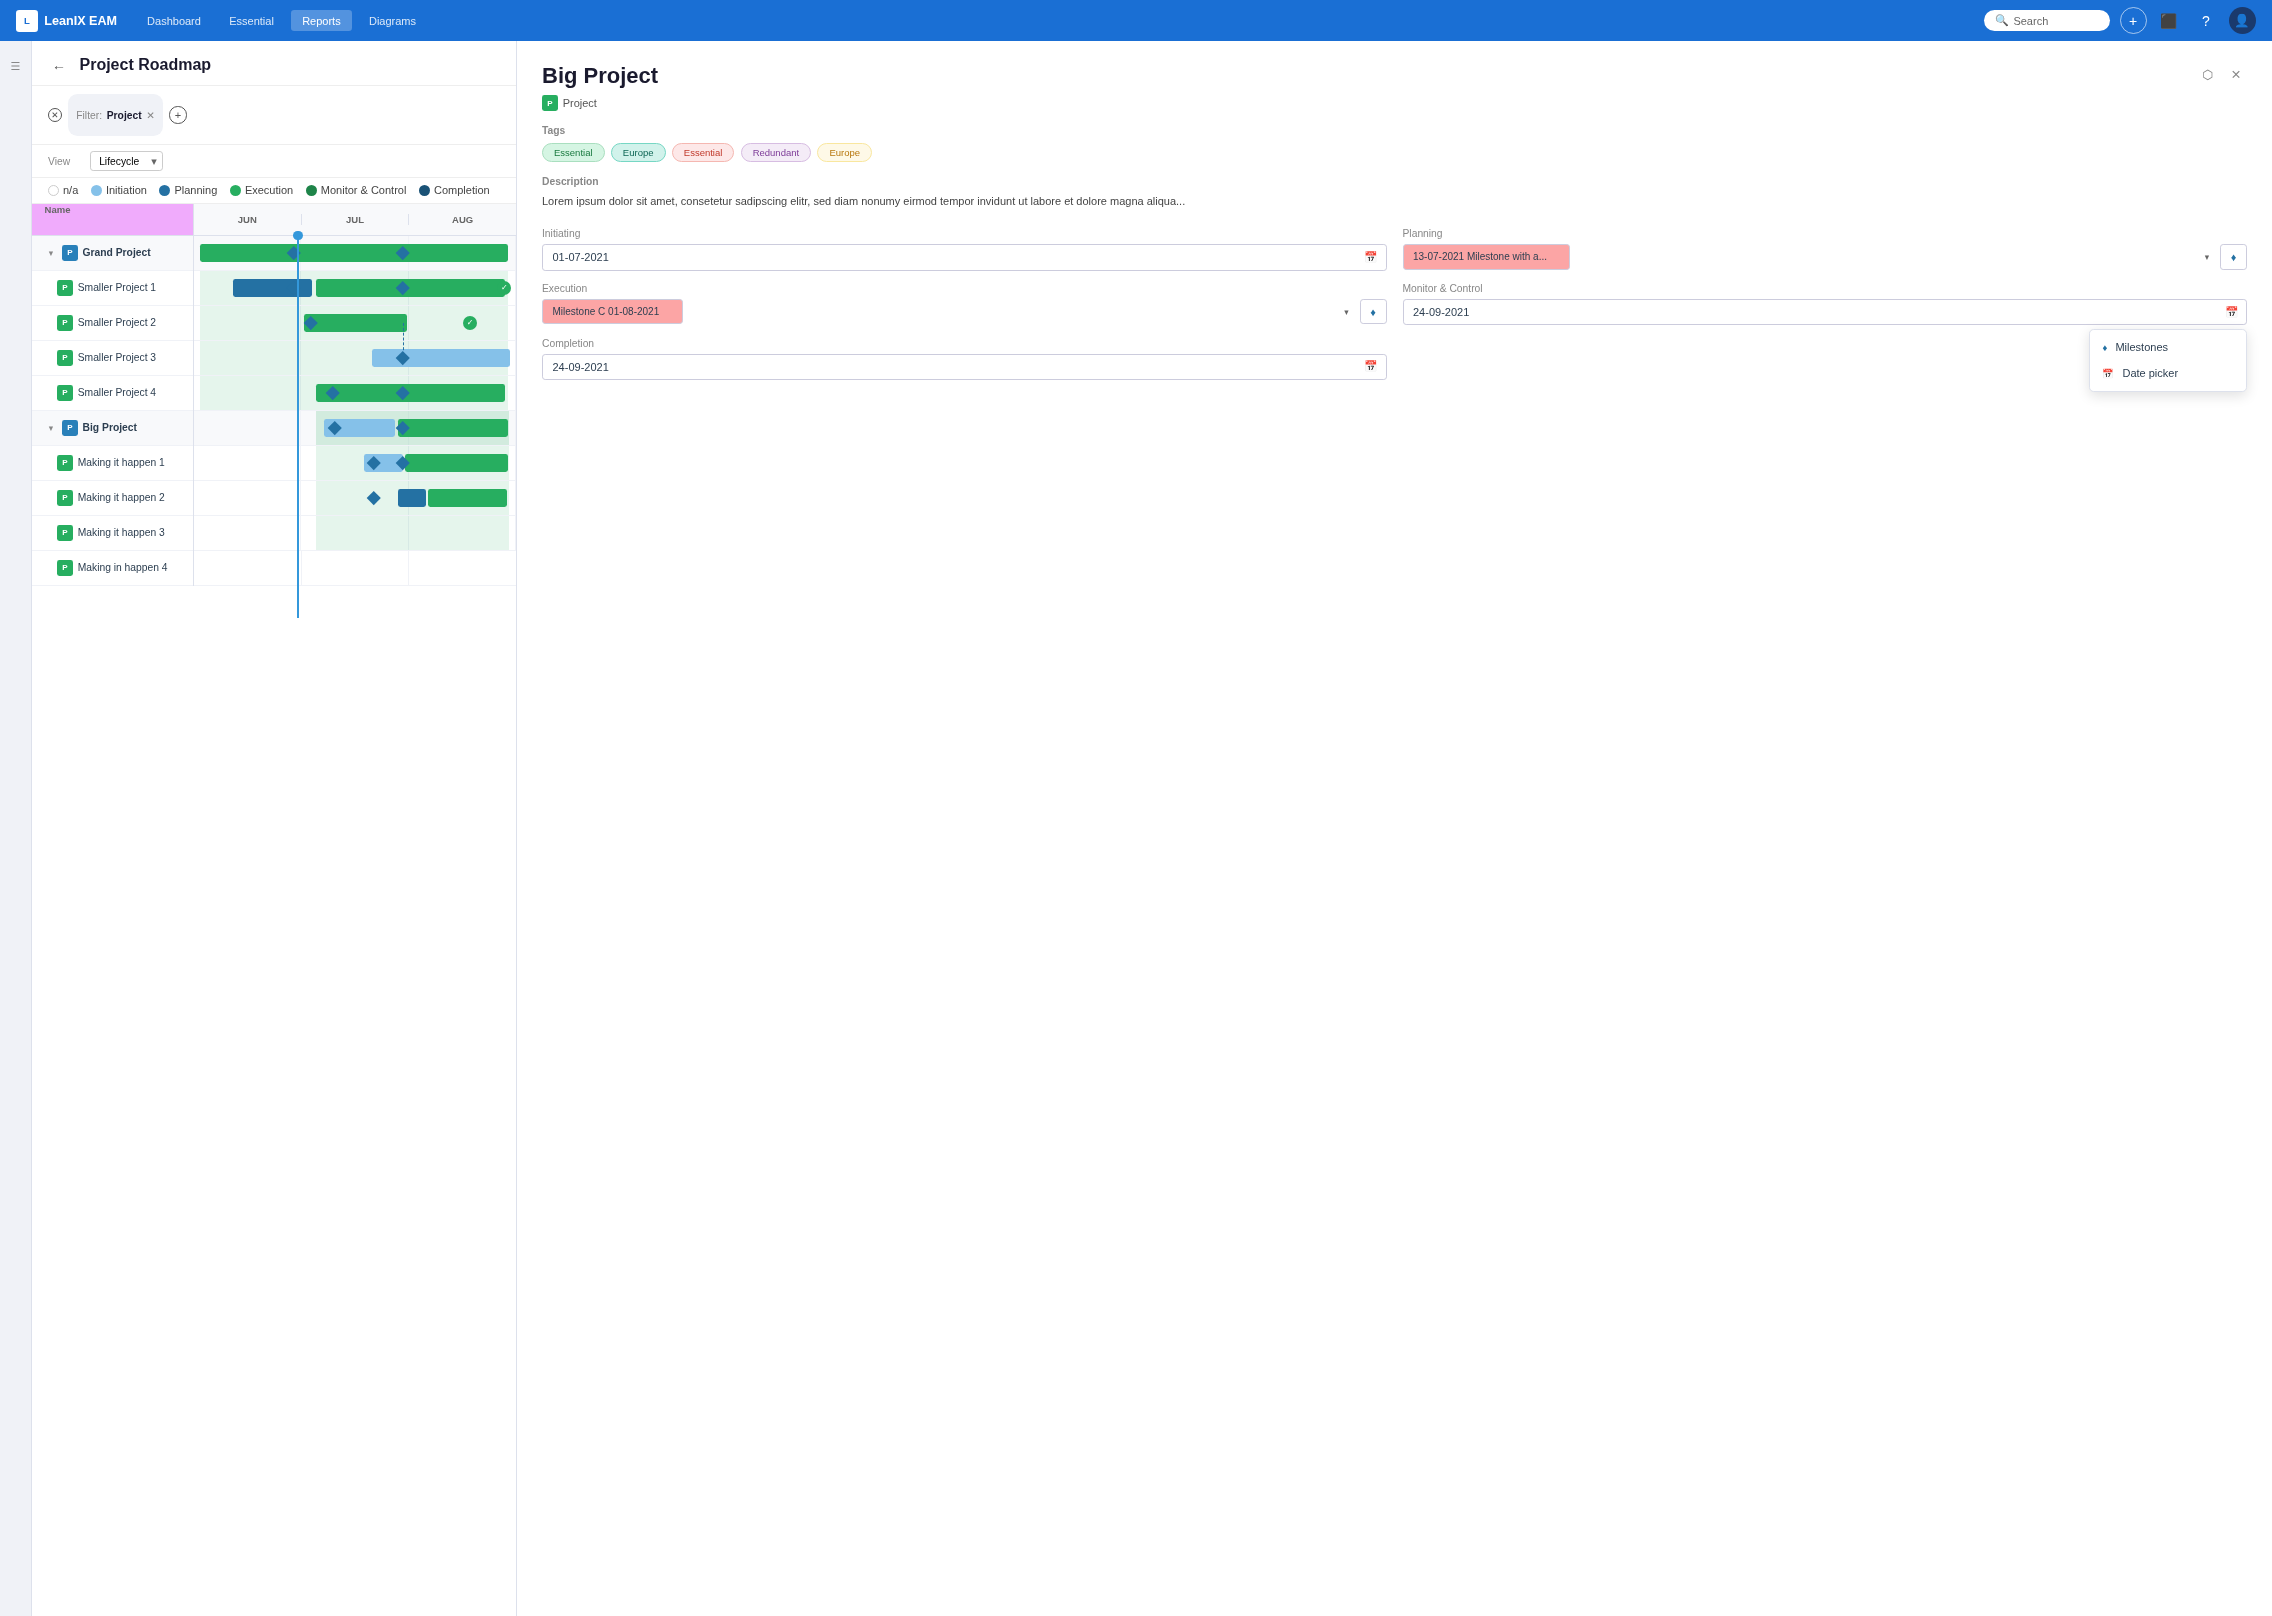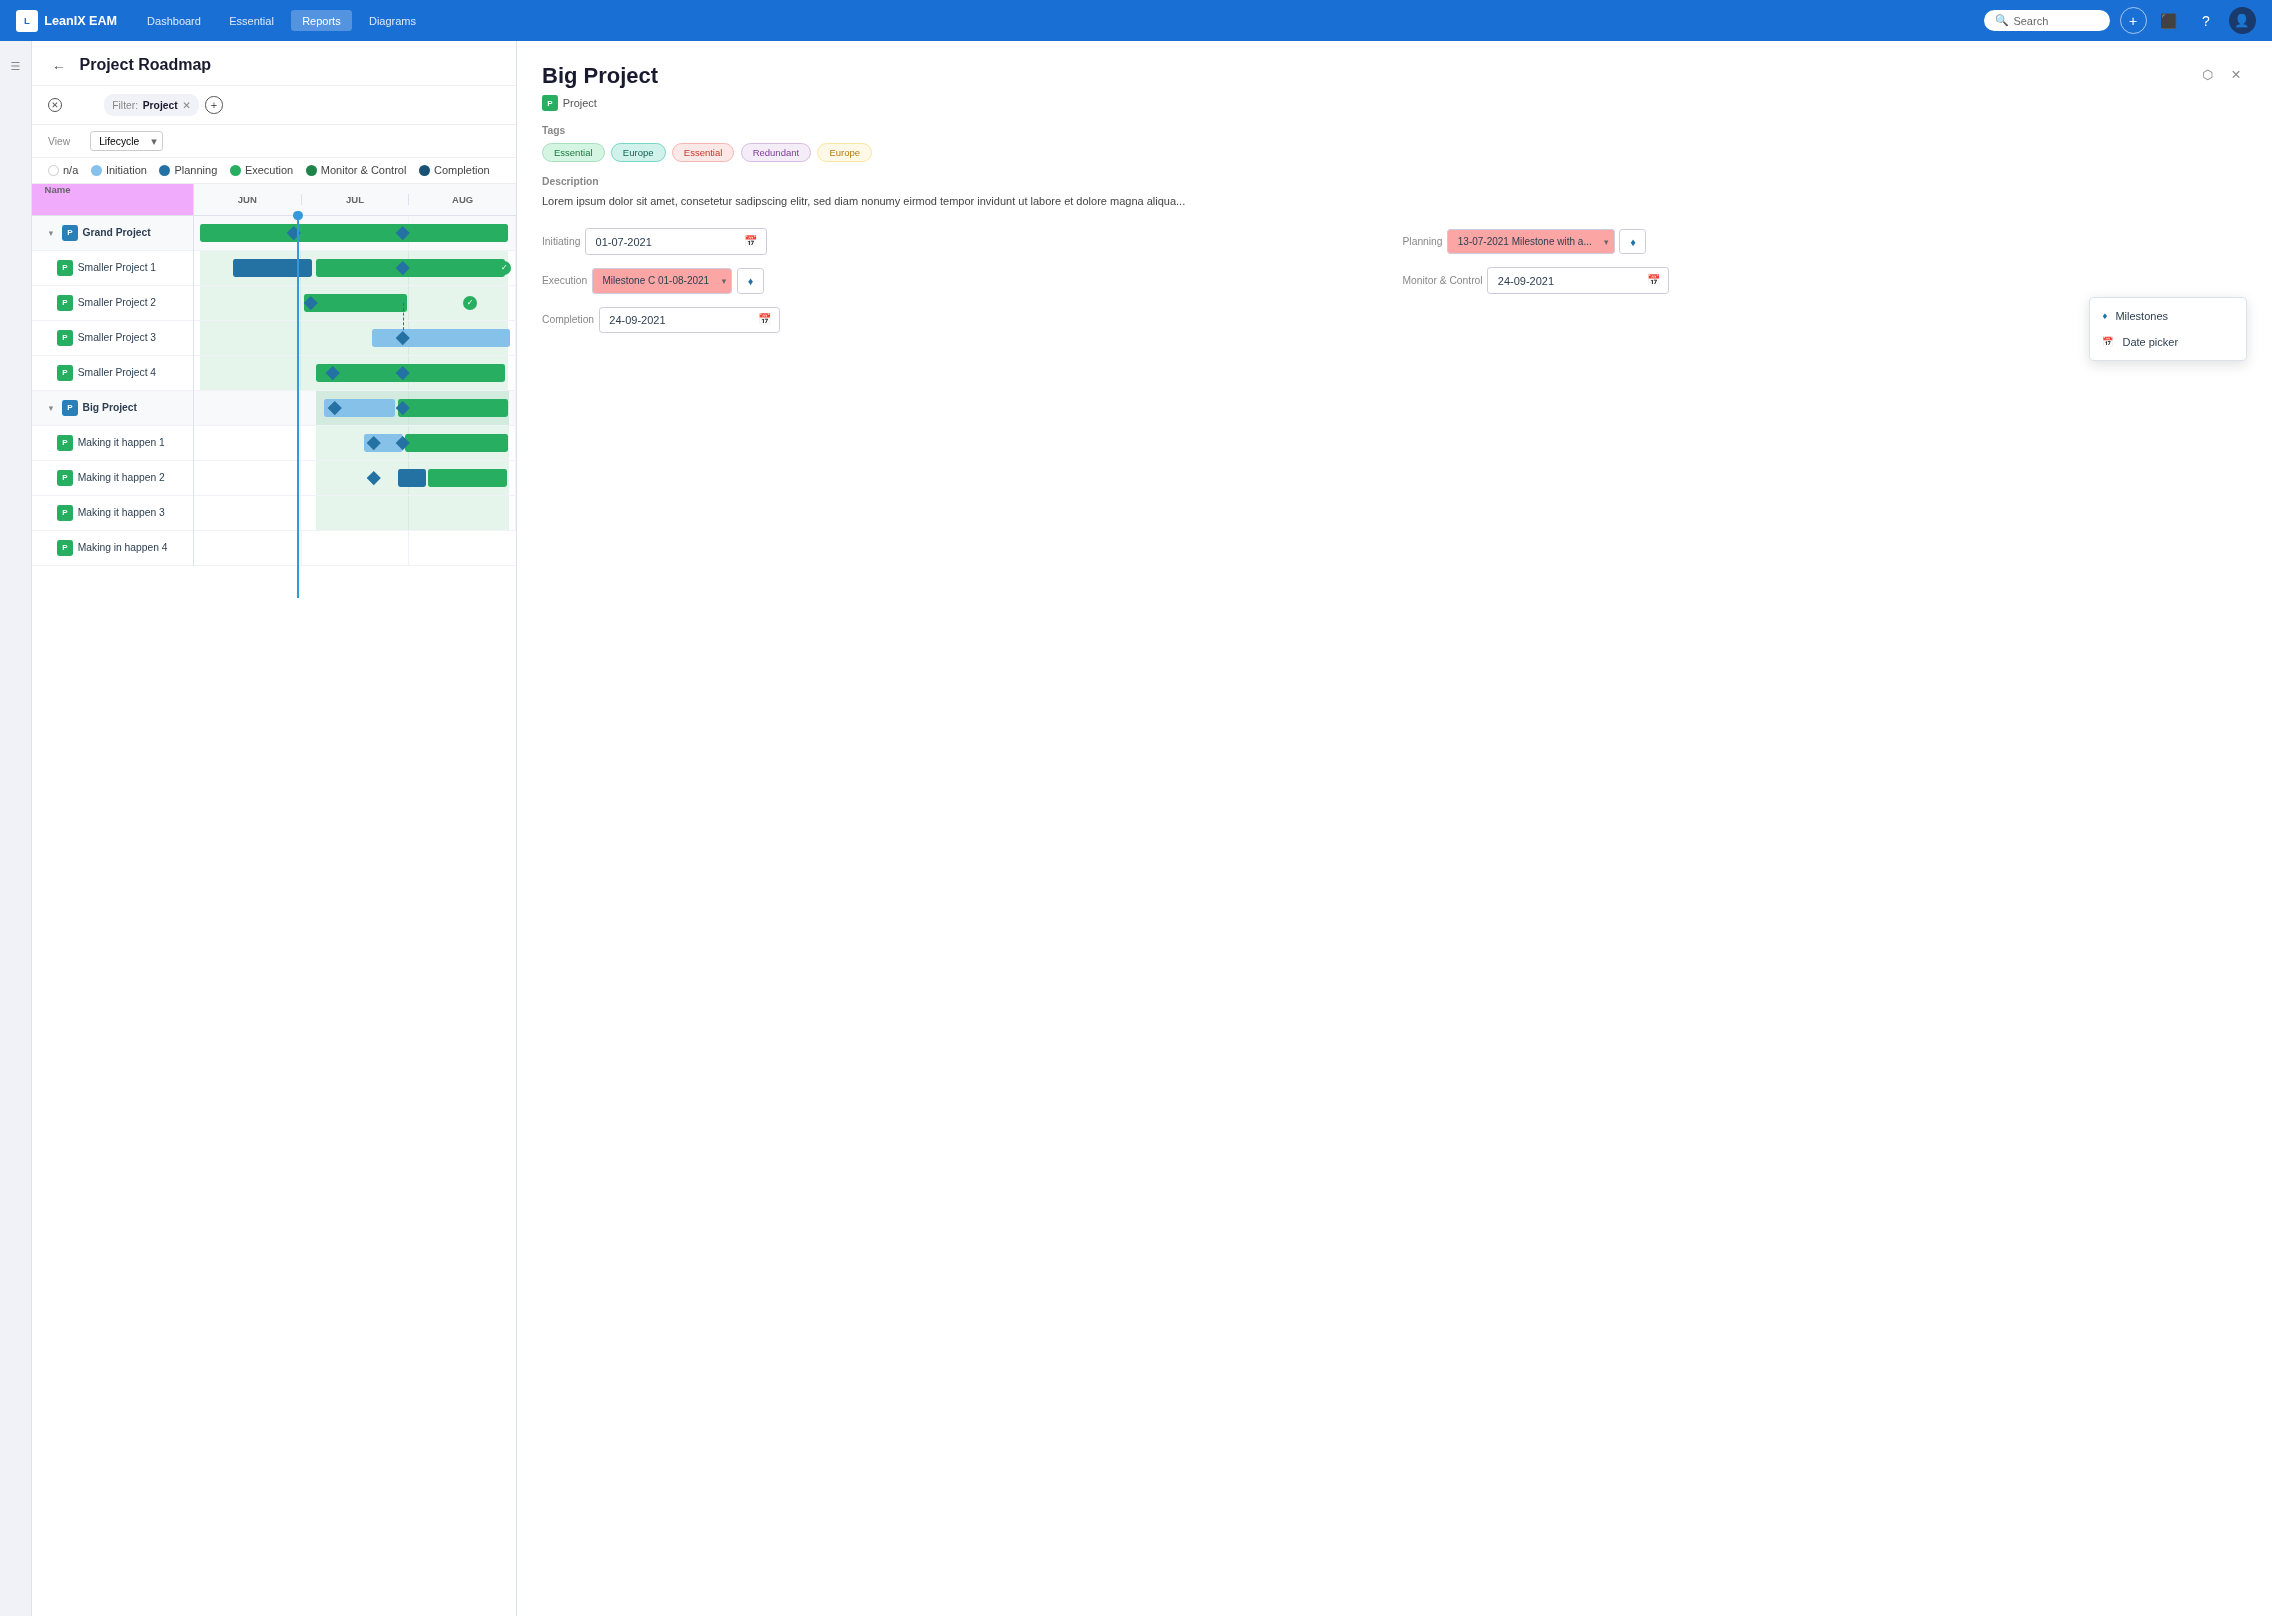--- a/index.html
+++ b/index.html
@@ -166,12 +166,11 @@
     .filter-tag {
       background: #f0f2f7;
       border-radius: 9.5px;
-      padding: 5px 8px;
+      padding: 15px 8px;
       font-size: 10.3px;
       display: flex;
       align-items: flex-end;
       gap: 4.7px;
-      margin-left: 36px;
     }
     .filter-tag .filter-label { color: #888; }
     .filter-tag .filter-value { font-weight: 600; color: #1a1a2e; }

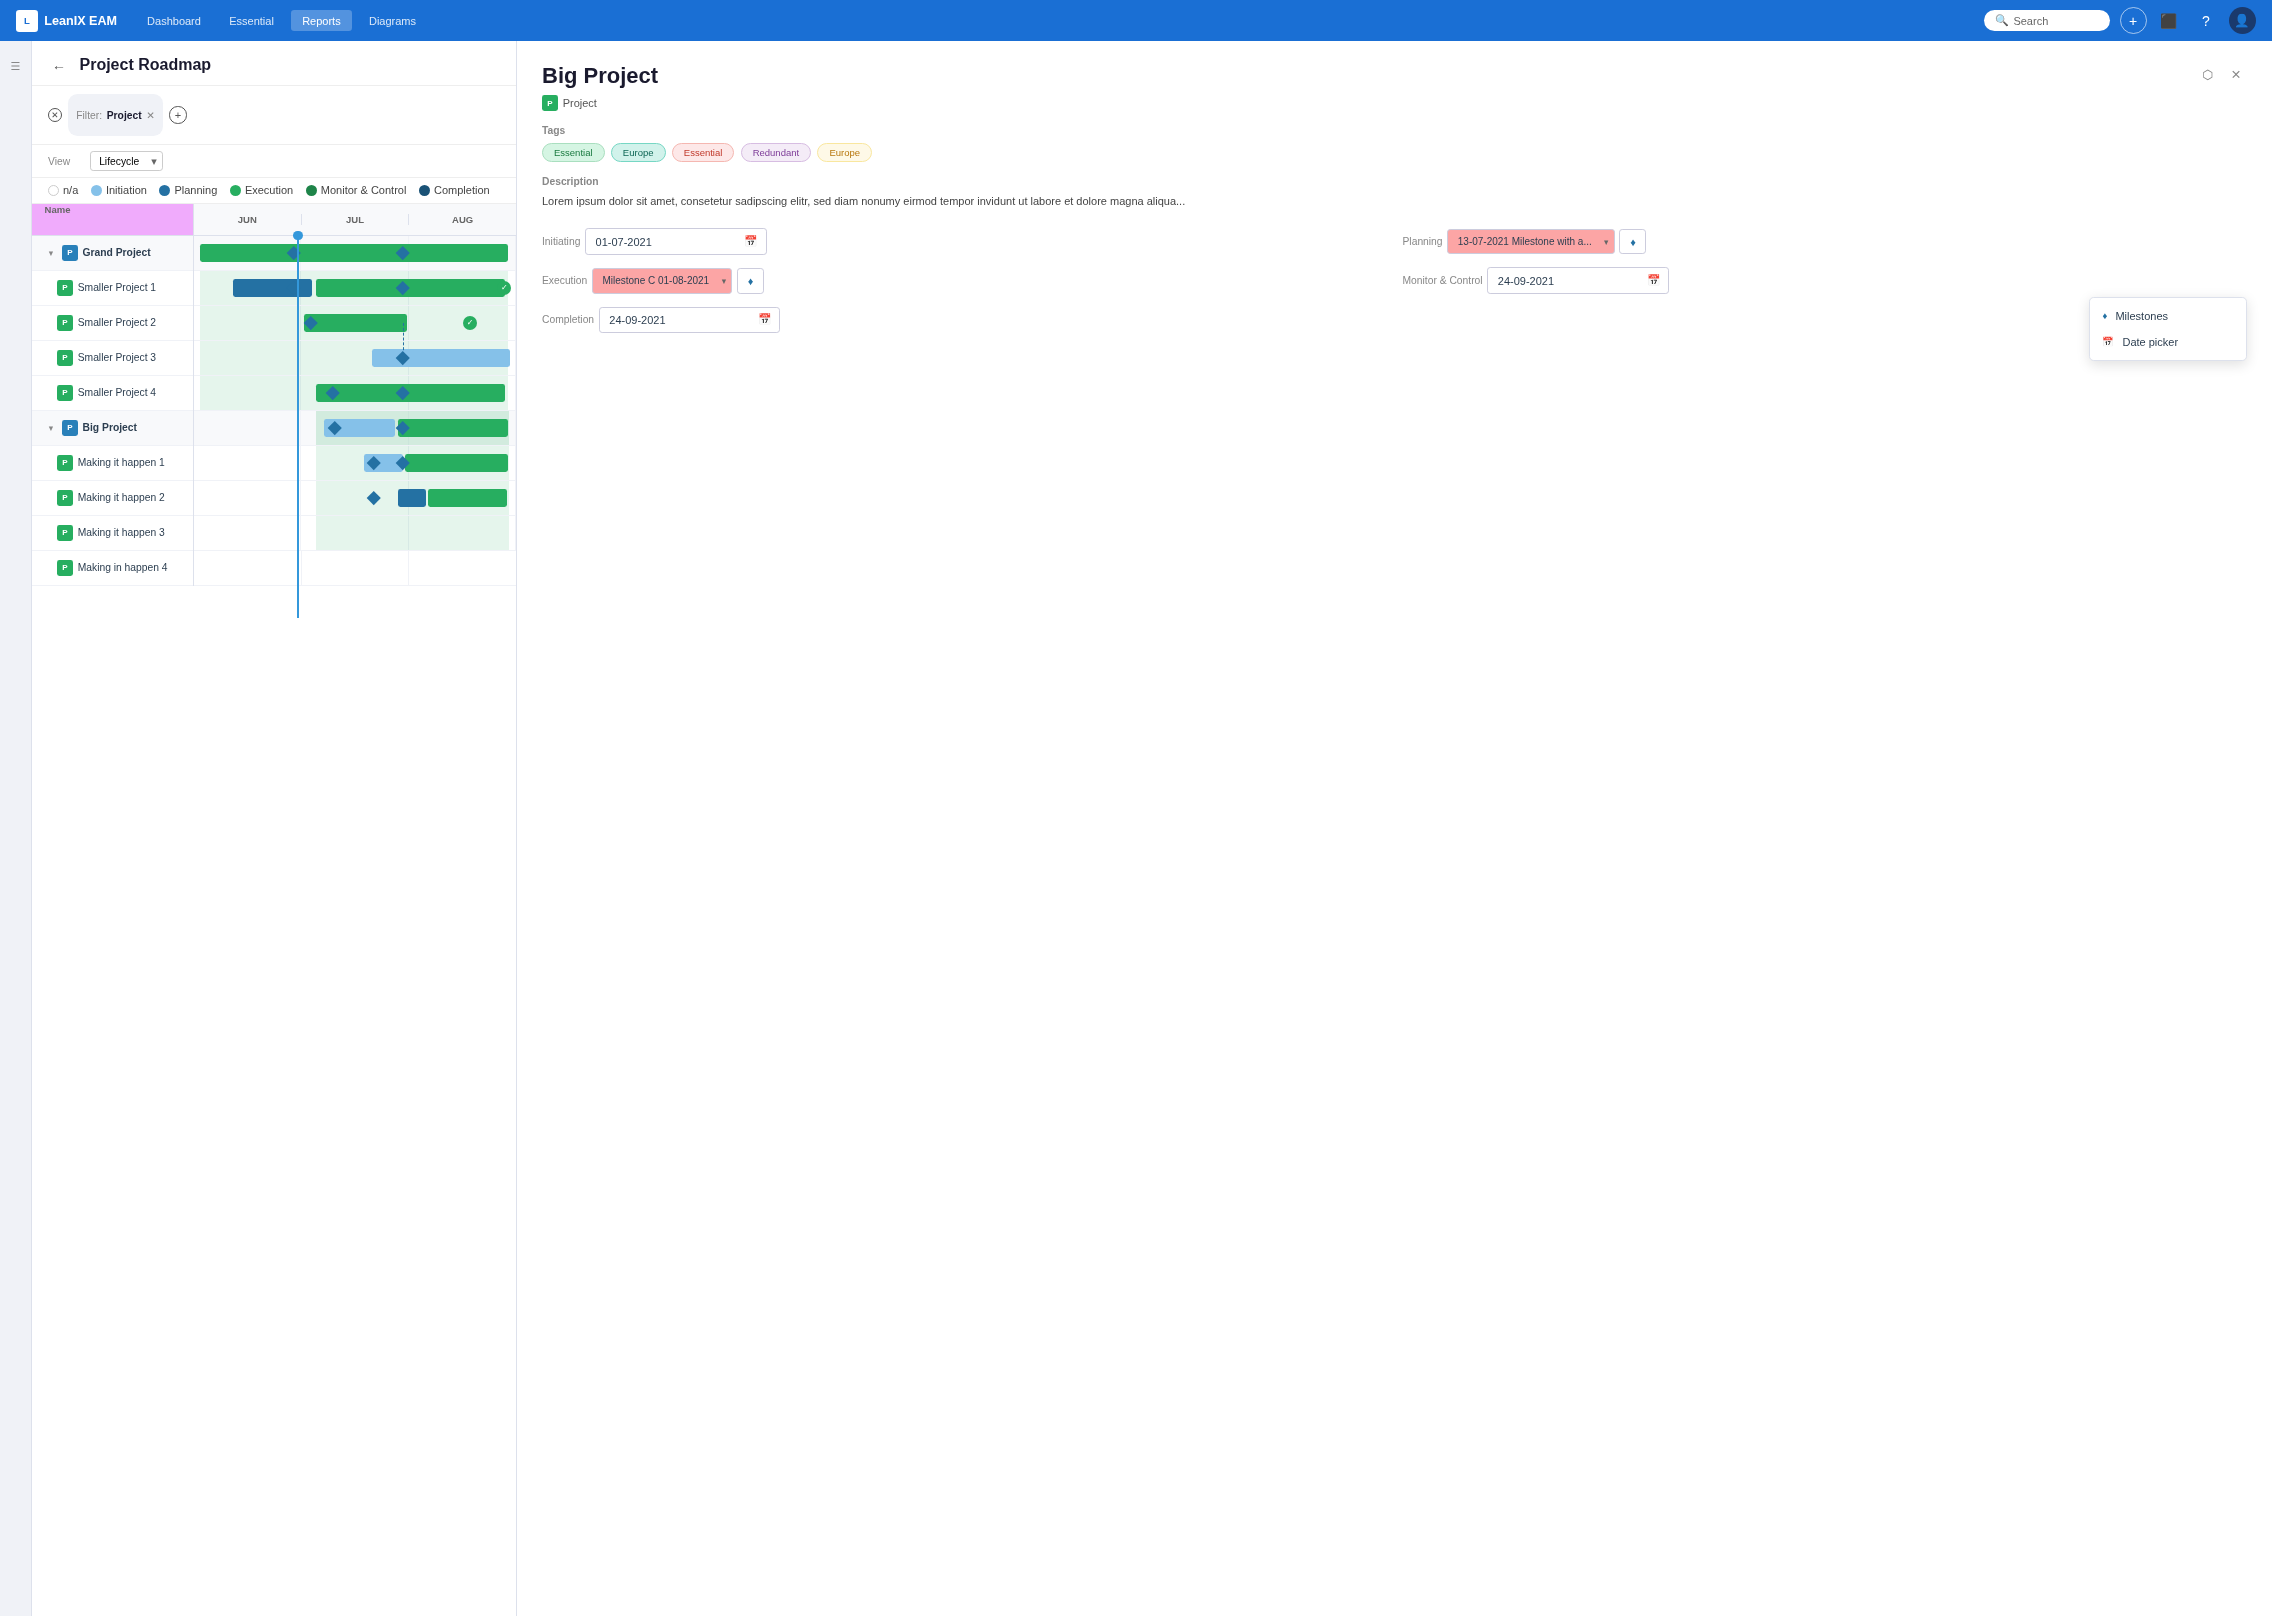--- a/index.html
+++ b/index.html
@@ -487,7 +487,7 @@
       grid-template-columns: 1fr 1fr;
       gap: 12.6px 16px;
     }
-    .field-group { display: flex; flex-direction: row; gap: 4.7px; align-items: center; }
+    .field-group { display: flex; flex-direction: column; gap: 4.7px; }
     .field-label { font-size: 10.3px; color: #888; font-weight: 500; }
     .field-input-wrap {
       position: relative;

